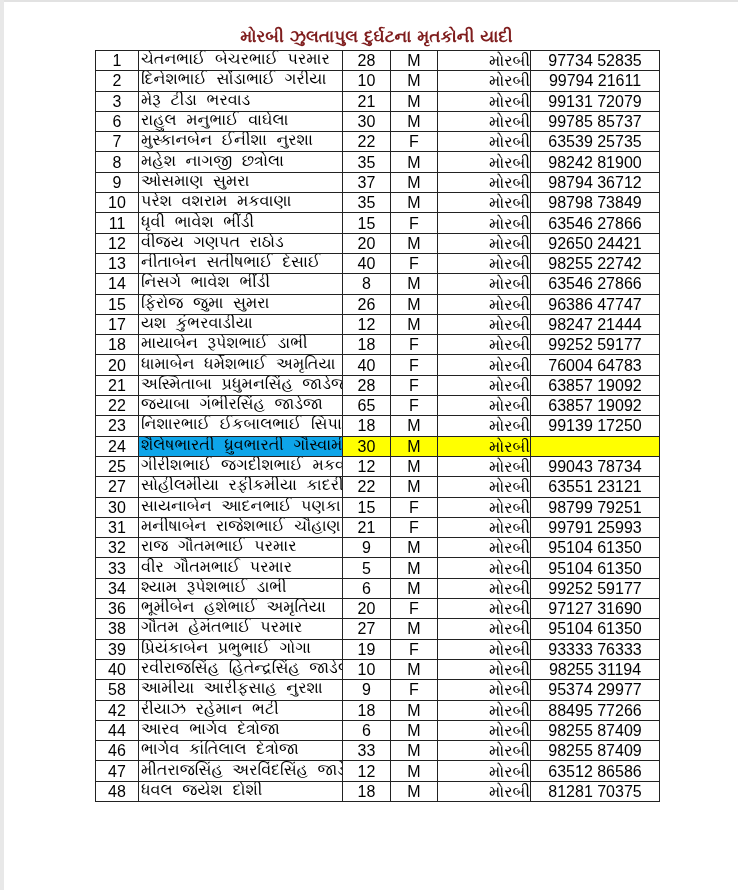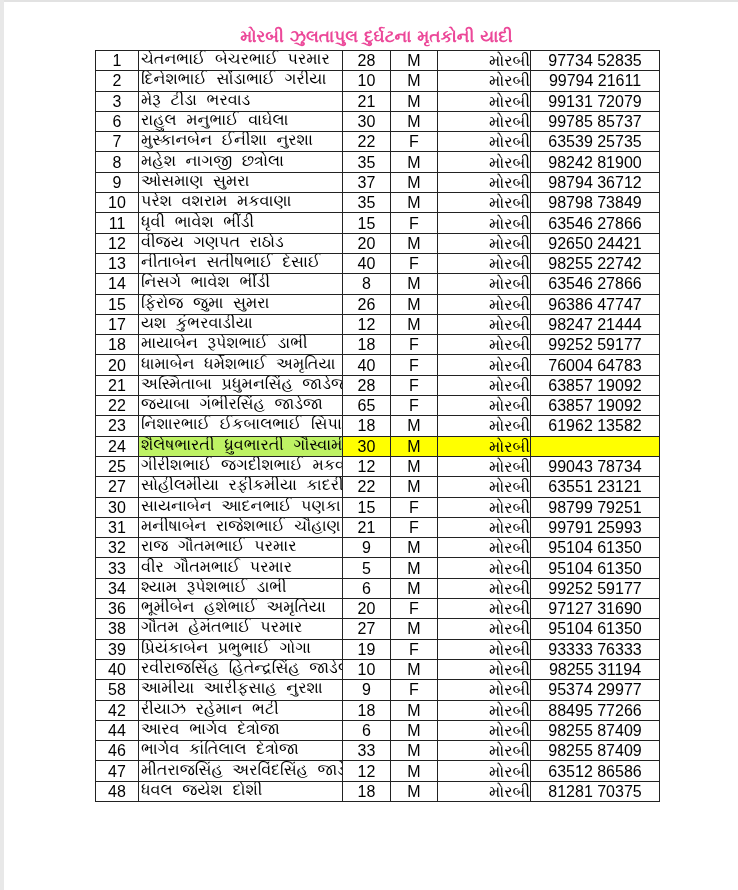--- a/index.html
+++ b/index.html
@@ -36,7 +36,7 @@
     font-weight: bold;
     font-size: 17px;
     line-height: 24px;
-    color: #ec4899;
+    color: #7f1d1d;
   }
   table.victims {
     position: absolute;

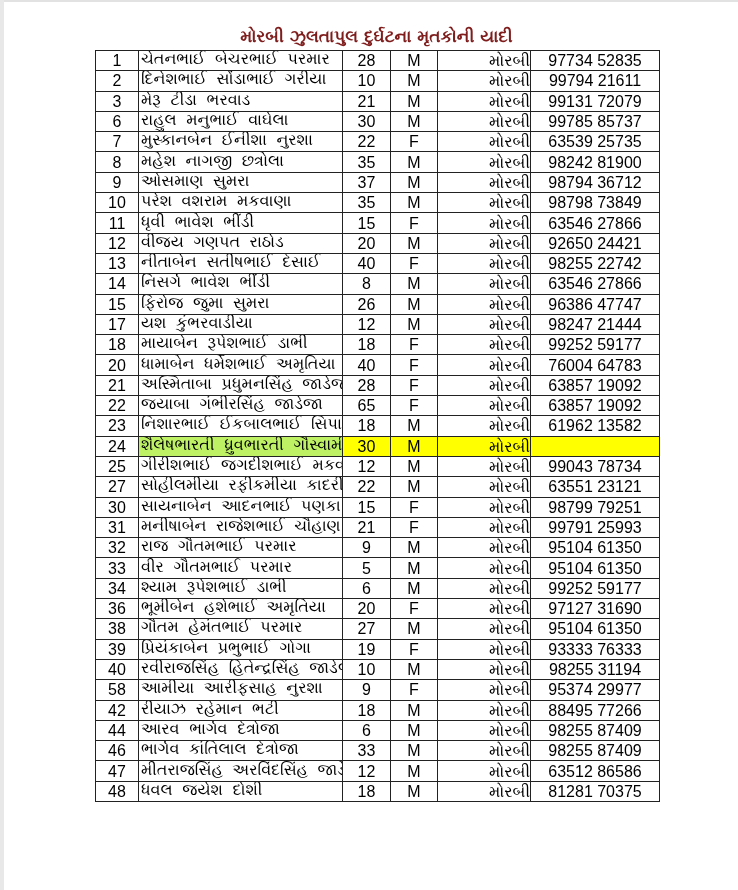--- a/index.html
+++ b/index.html
@@ -244,7 +244,7 @@
     <td class="age hl">18</td>
     <td class="sex hl">M</td>
     <td class="city hl">મોરબી</td>
-    <td class="phone hl">61962 13582</td>
+    <td class="phone hl">99139 17250</td>
   </tr>
       <tr class="highlight">
     <td class="sr">24</td>

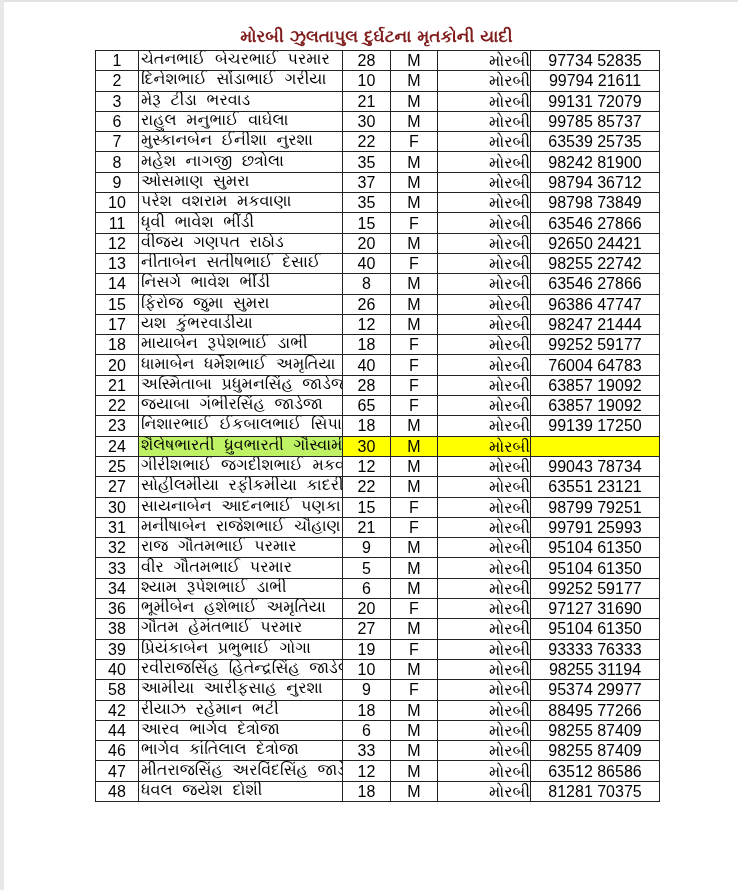--- a/index.html
+++ b/index.html
@@ -248,7 +248,7 @@
   </tr>
       <tr class="highlight">
     <td class="sr">24</td>
-    <td class="name hl" style="background: #bef264;">શૈલેષભારતી ધ્રુવભારતી ગૌસ્વામી</td>
+    <td class="name hl" style="background: #0ea5e9;">શૈલેષભારતી ધ્રુવભારતી ગૌસ્વામી</td>
     <td class="age hl" style="background: rgb(255, 255, 0);">30</td>
     <td class="sex hl" style="background: rgb(255, 255, 0);">M</td>
     <td class="city hl" style="background: rgb(255, 255, 0);">મોરબી</td>

